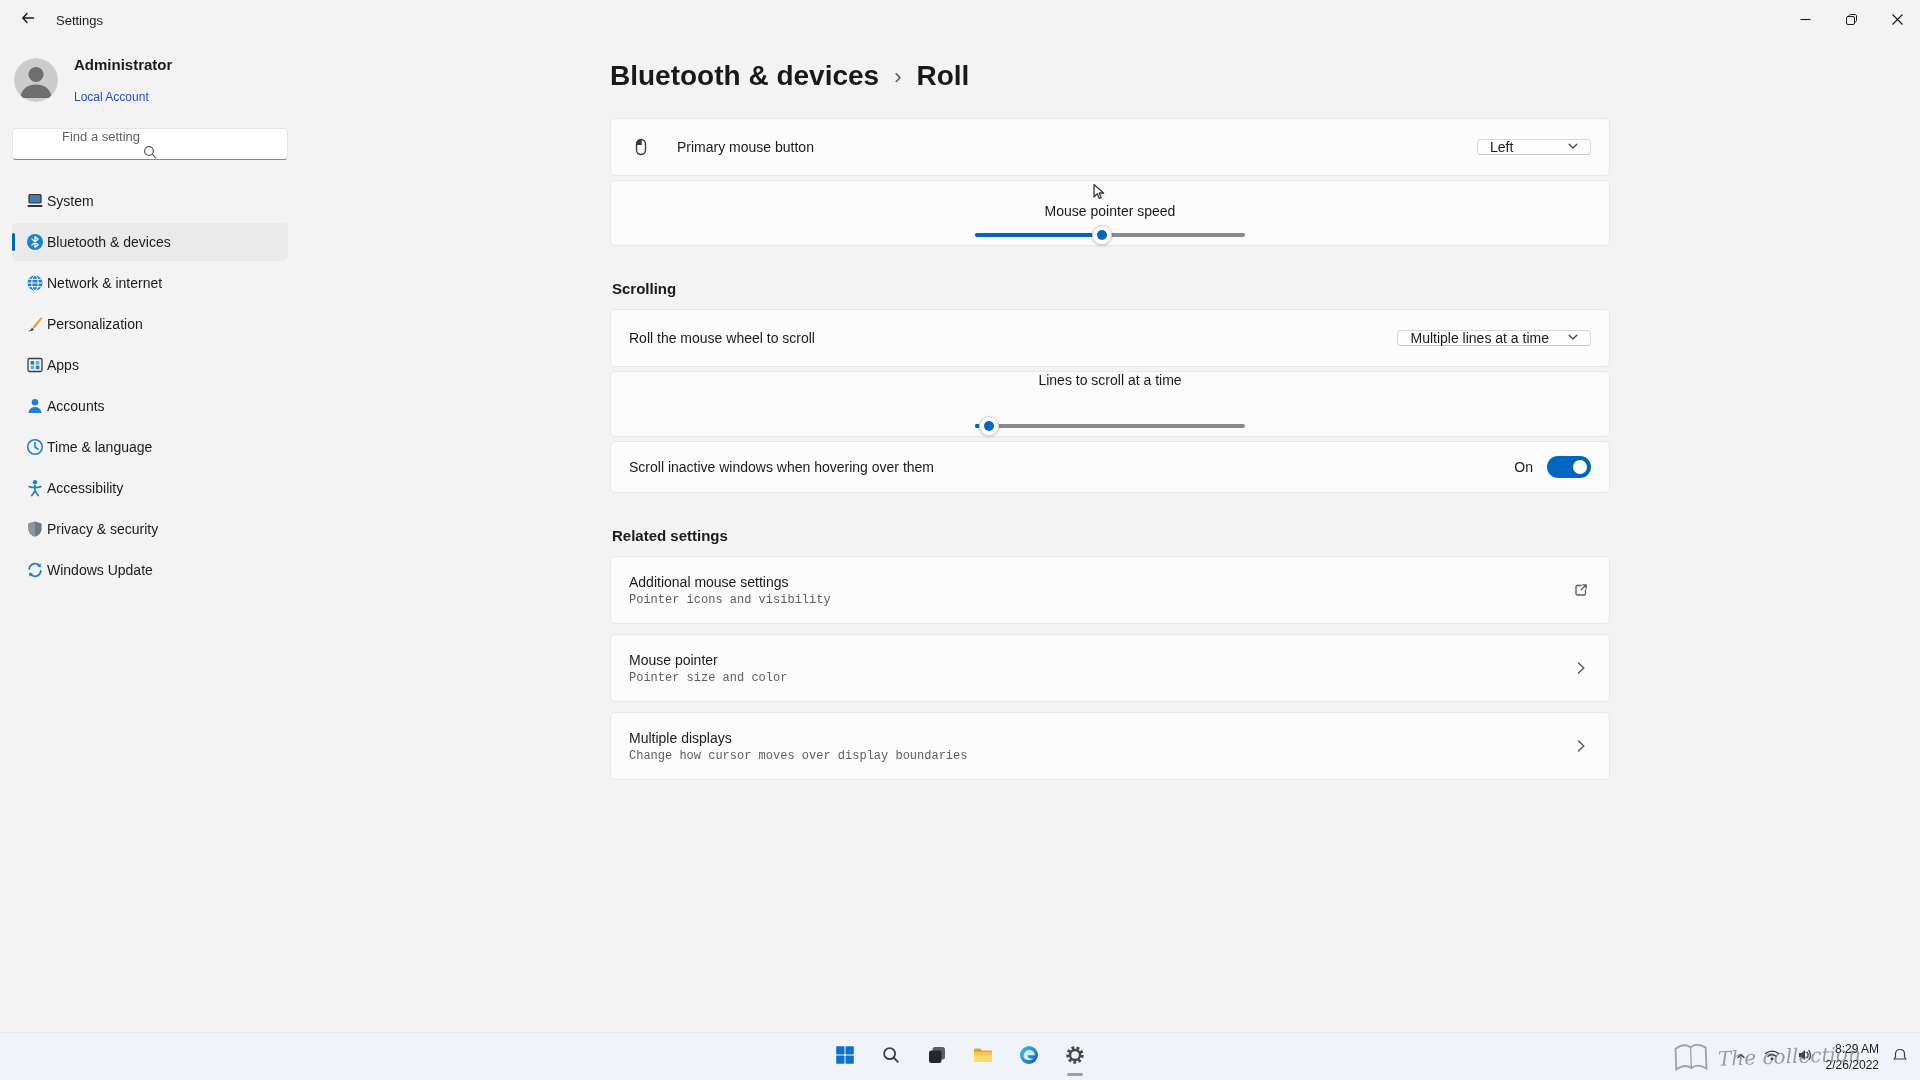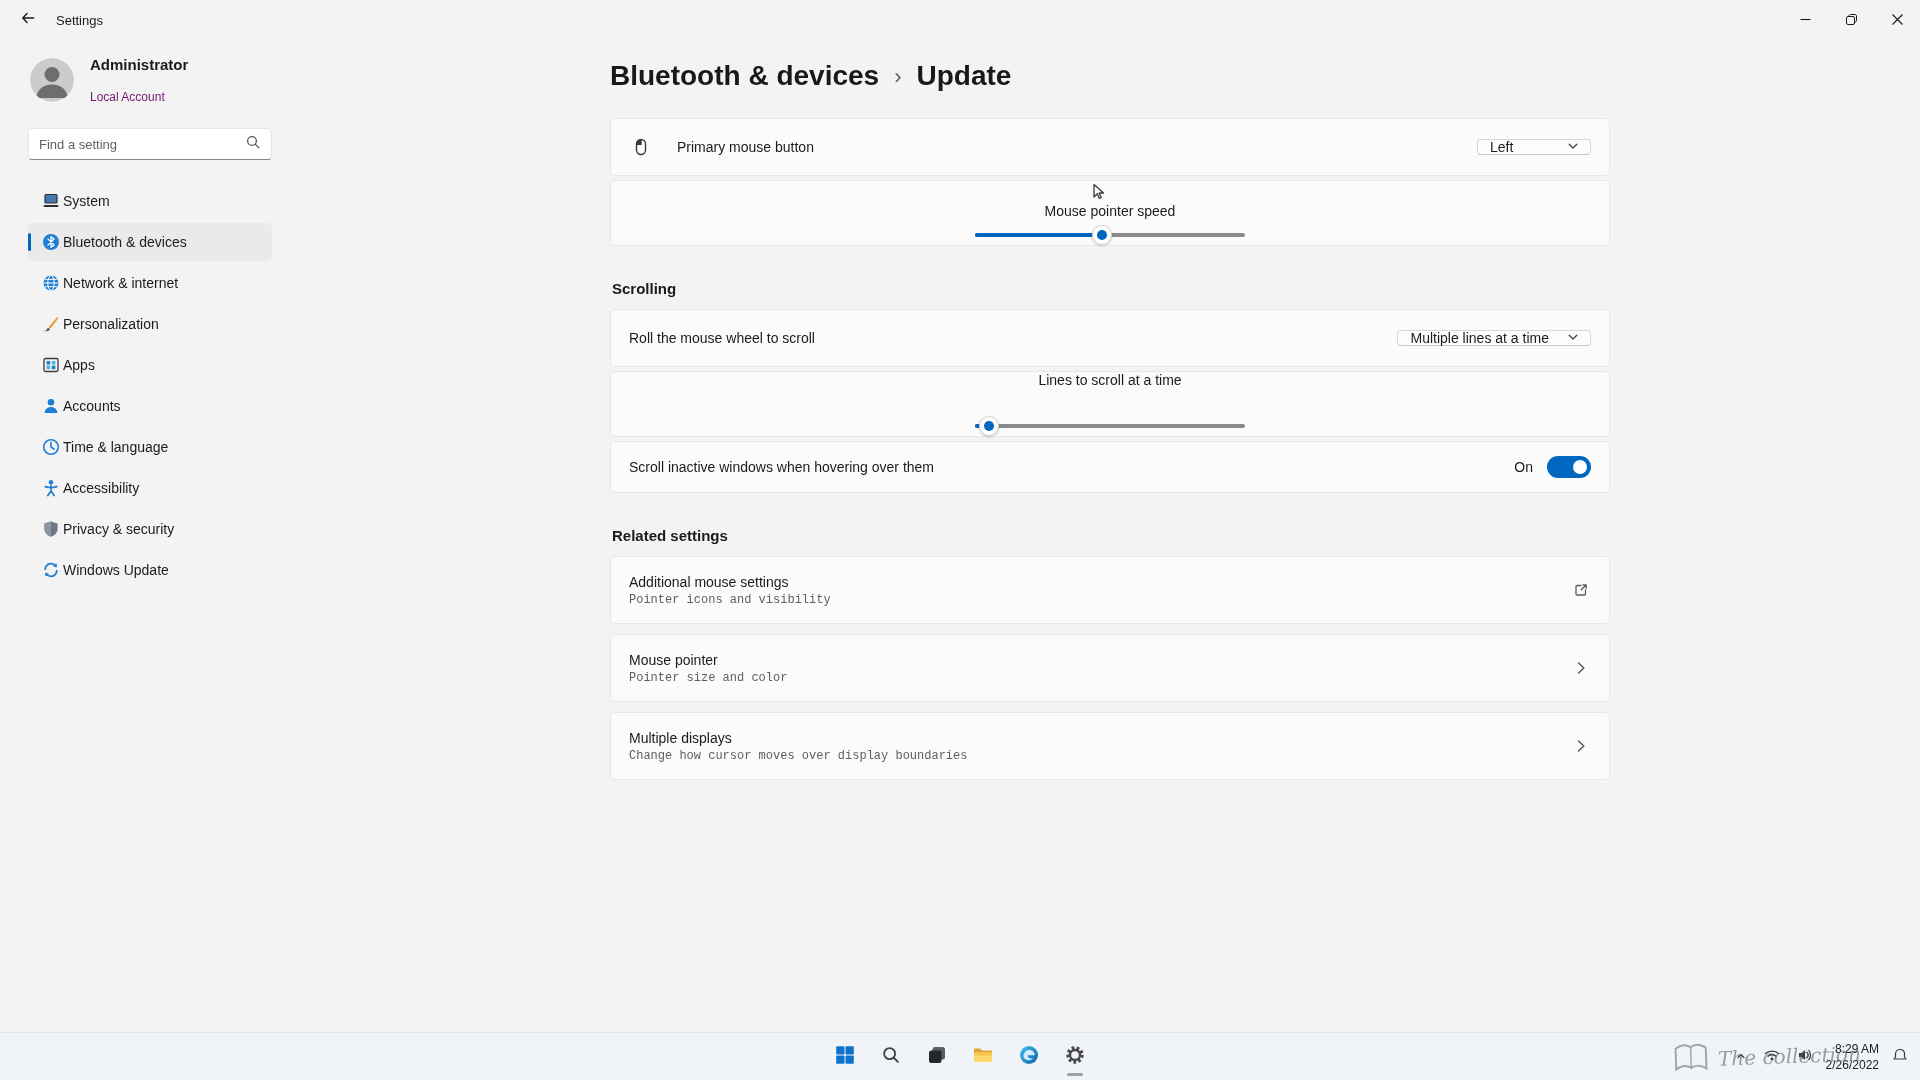--- a/index.html
+++ b/index.html
@@ -16,7 +16,7 @@
 
   
   .main { display:flex; height:944px; }
-  .sidebar { width:300px; flex-shrink:0; padding:2px 28px 0; }
+  .sidebar { width:300px; flex-shrink:0; padding:2px 12px 0; }
   .content { flex:1; display:flex; justify-content:center; overflow:hidden; }
   .page { width:1000px; }
 

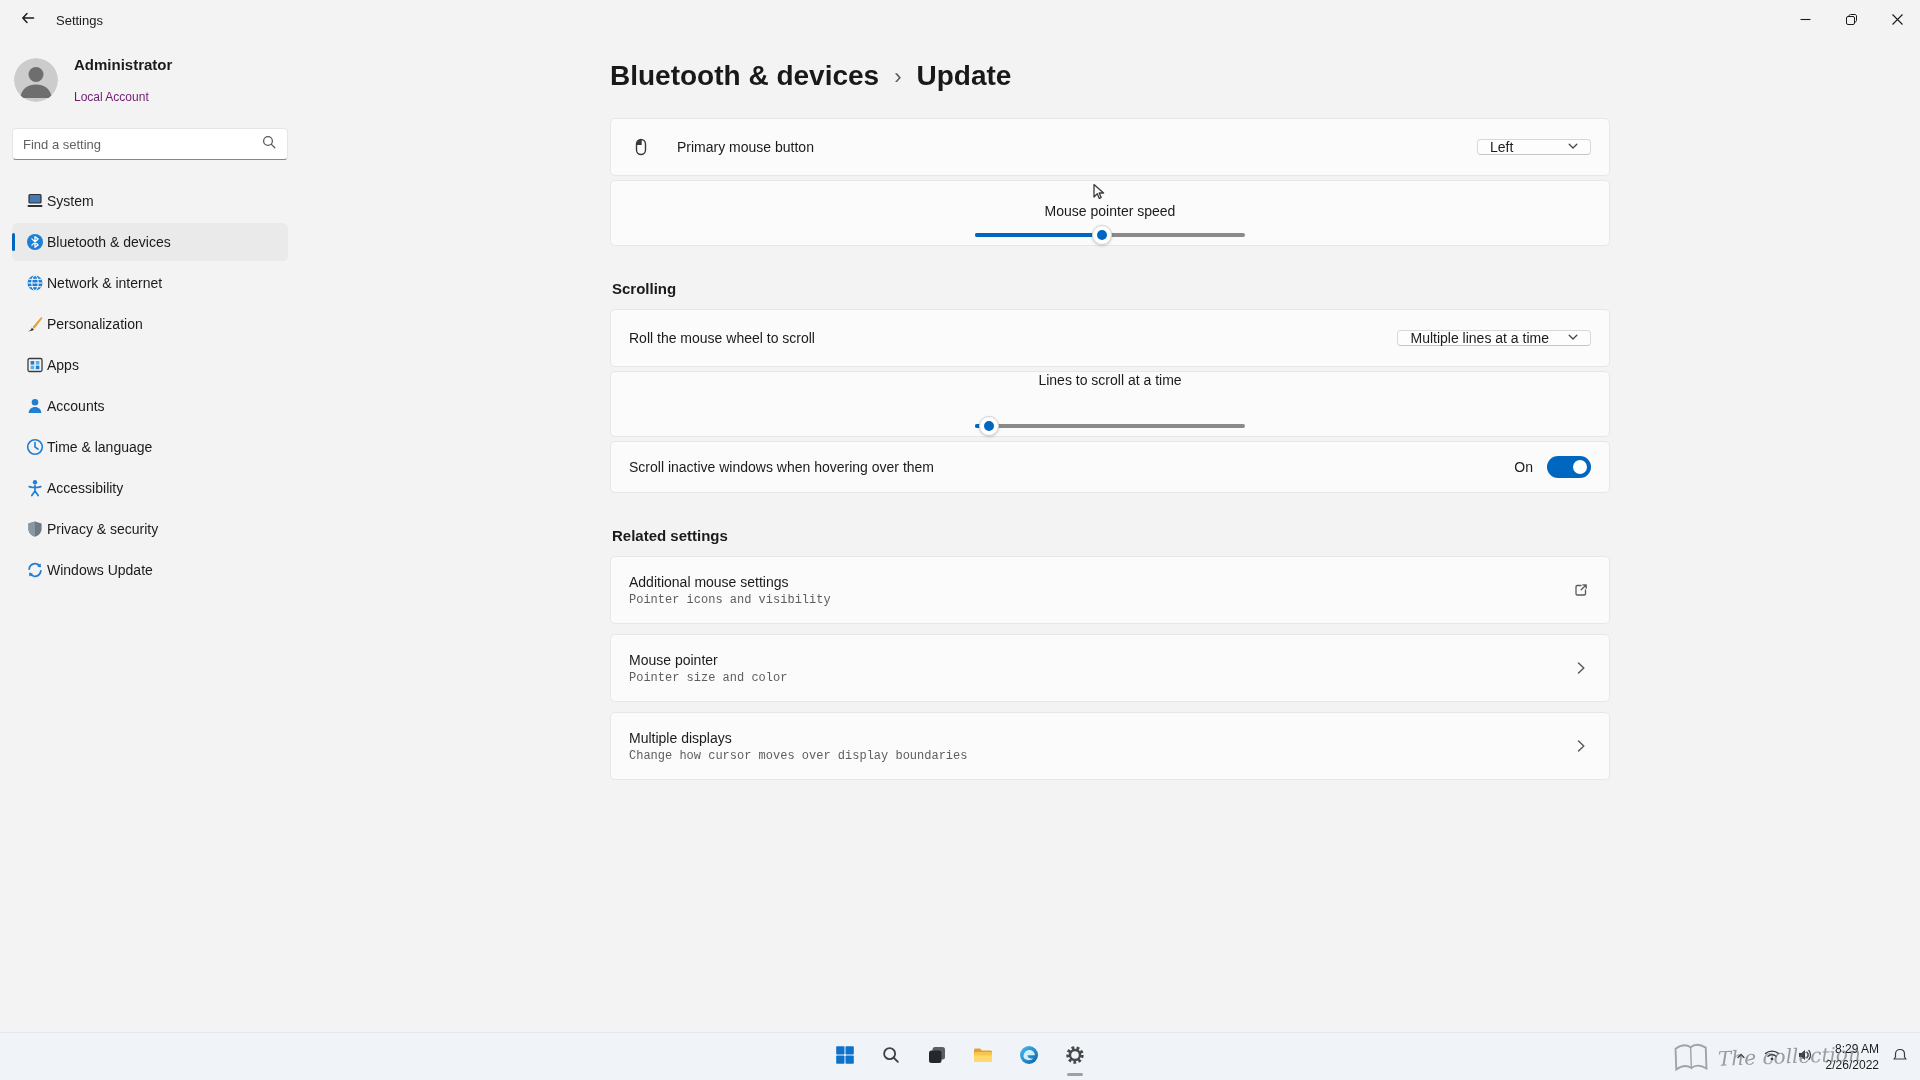--- a/index.html
+++ b/index.html
@@ -246,7 +246,7 @@
         <div class="breadcrumb">
           <span class="crumb parent">Bluetooth &amp; devices</span>
           <span class="crumb-sep">›</span>
-          <span class="crumb">Update</span>
+          <span class="crumb">Roll</span>
         </div>
 
         <div class="cards">

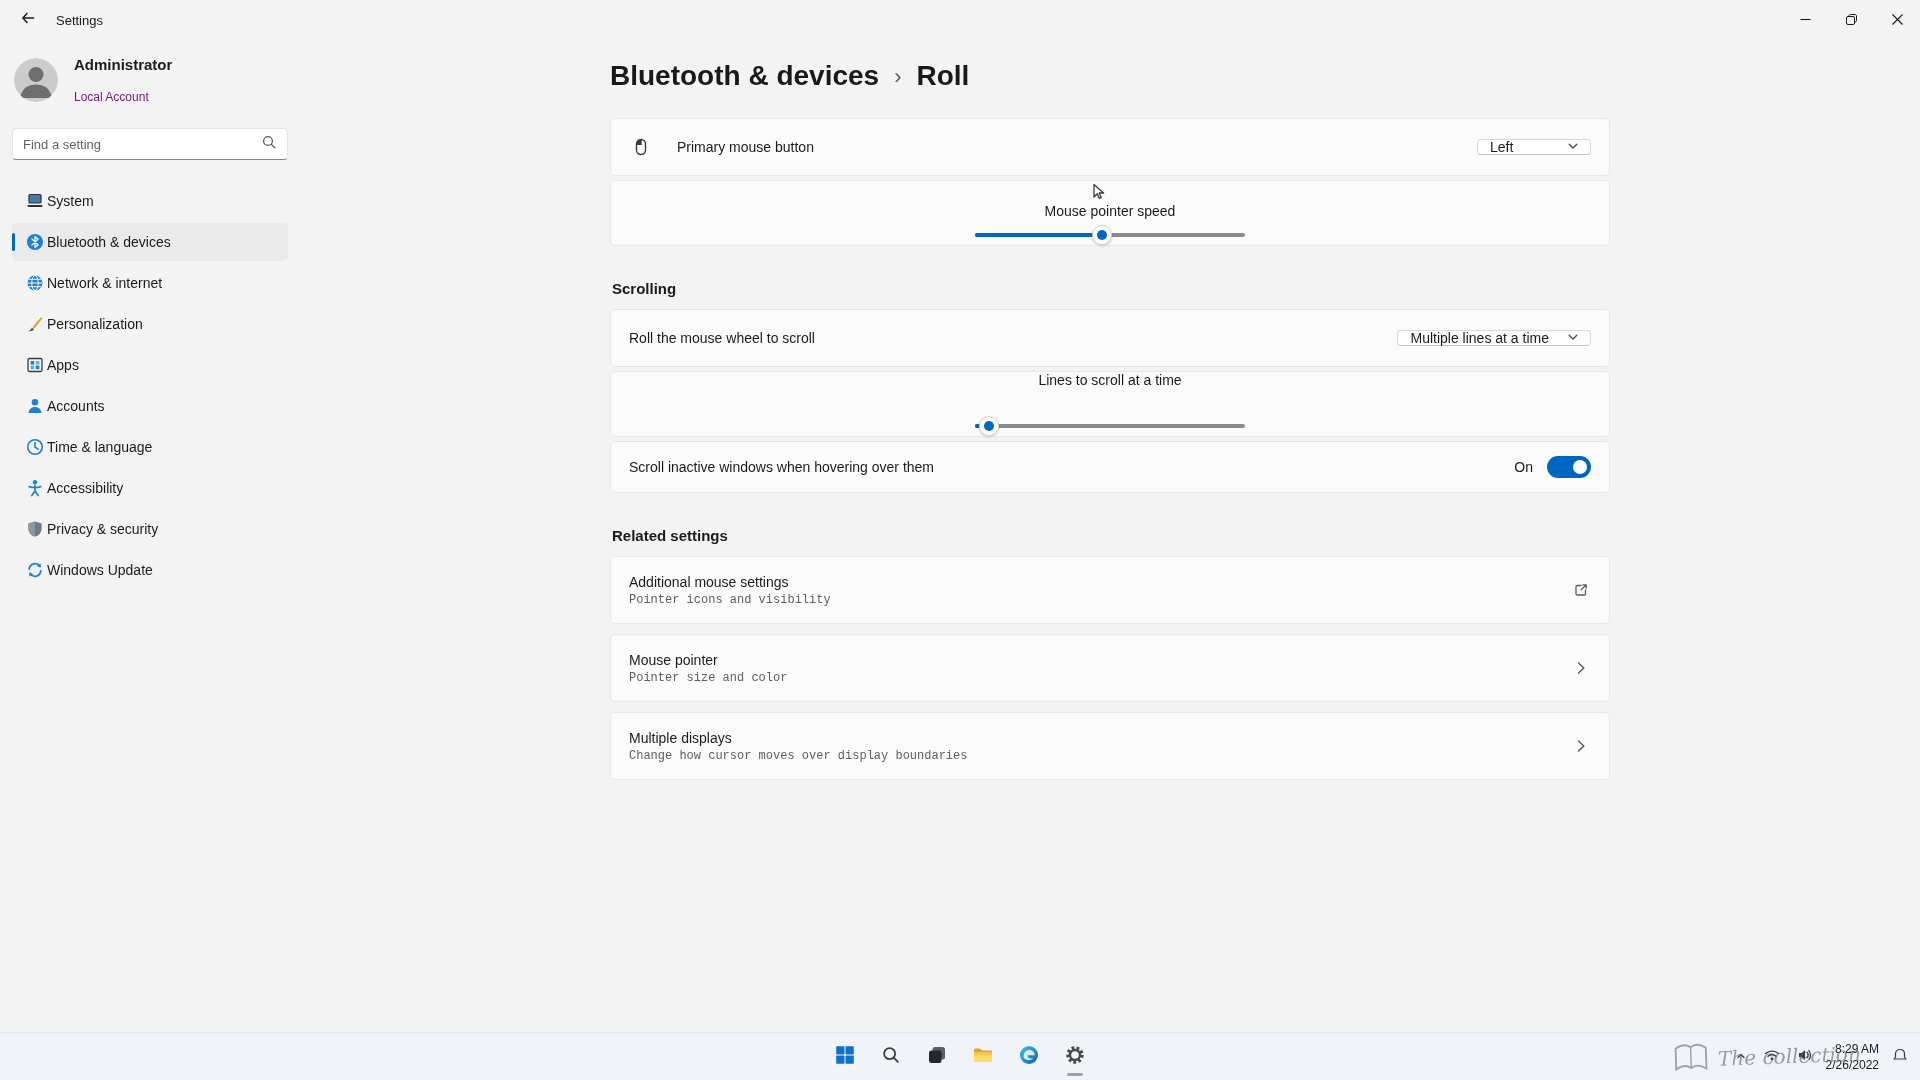--- a/index.html
+++ b/index.html
@@ -24,7 +24,7 @@
   .user-card { display:flex; align-items:center; gap:16px; margin:14px 2px 0; cursor:pointer; }
   .avatar { width:44px; height:44px; border-radius:50%; overflow:hidden; flex-shrink:0; }
   .user-name { font-size:15px; font-weight:bold; }
-  .user-type { font-size:12px; color:#701a75; margin-top:17px; }
+  .user-type { font-size:12px; color:#1d4ed8; margin-top:17px; }
   .searchbox { margin-top:24px; height:32px; background:#ffffff; border:1px solid #e5e5e5; border-bottom:1px solid #868686; border-radius:4px; display:flex; align-items:center; padding:0 10px; }
   .searchbox input { flex:1; border:none; outline:none; background:transparent; font-family:"Liberation Sans",sans-serif; font-size:13px; color:#1b1b1b; }
   .searchbox input::placeholder { color:#616161; }

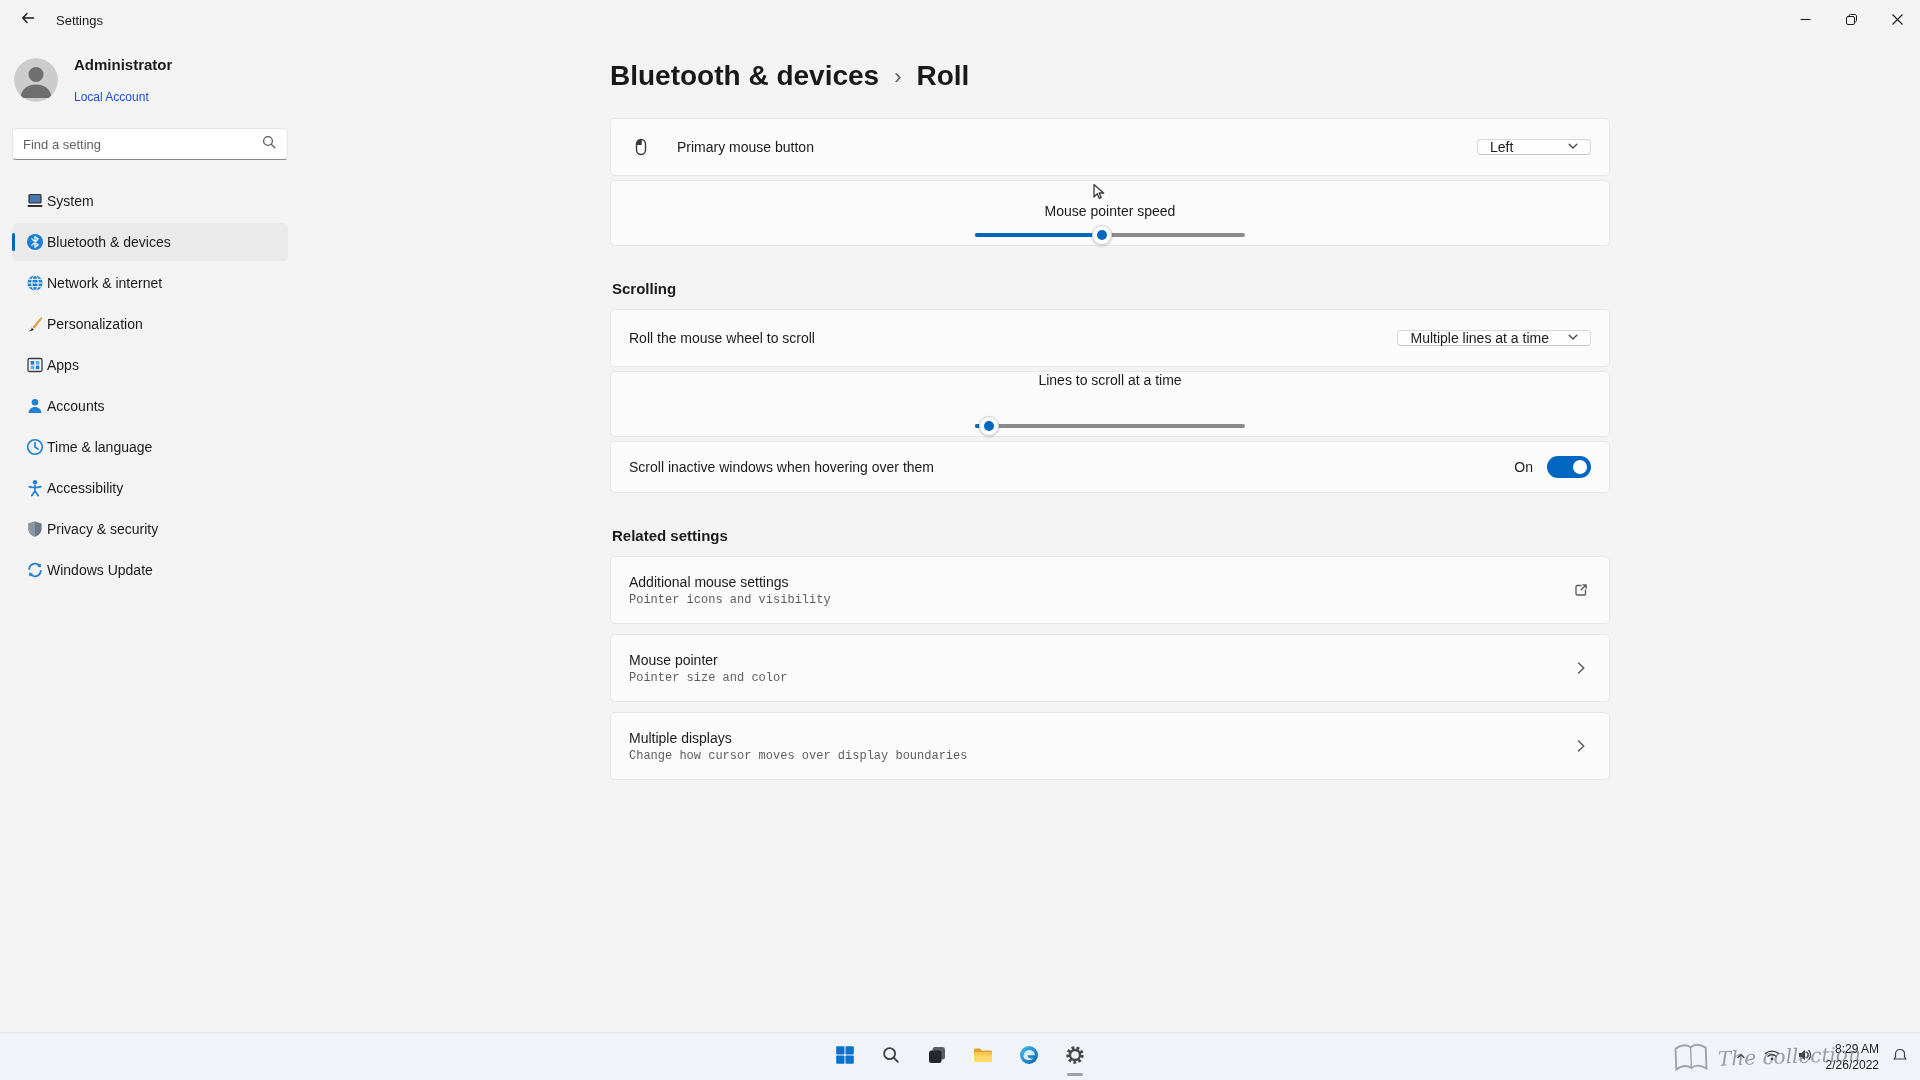--- a/index.html
+++ b/index.html
@@ -25,7 +25,7 @@
   .avatar { width:44px; height:44px; border-radius:50%; overflow:hidden; flex-shrink:0; }
   .user-name { font-size:15px; font-weight:bold; }
   .user-type { font-size:12px; color:#1d4ed8; margin-top:17px; }
-  .searchbox { margin-top:24px; height:32px; background:#ffffff; border:1px solid #e5e5e5; border-bottom:1px solid #868686; border-radius:4px; display:flex; align-items:center; padding:0 10px; }
+  .searchbox { margin-top:24px; height:32px; background:#ffffff; border:1px solid #e5e5e5; border-bottom:1px solid #868686; border-radius:4px; display:flex; align-items:center; padding:0 10px;flex-direction:column; }
   .searchbox input { flex:1; border:none; outline:none; background:transparent; font-family:"Liberation Sans",sans-serif; font-size:13px; color:#1b1b1b; }
   .searchbox input::placeholder { color:#616161; }
   .nav { margin-top:22px; }

